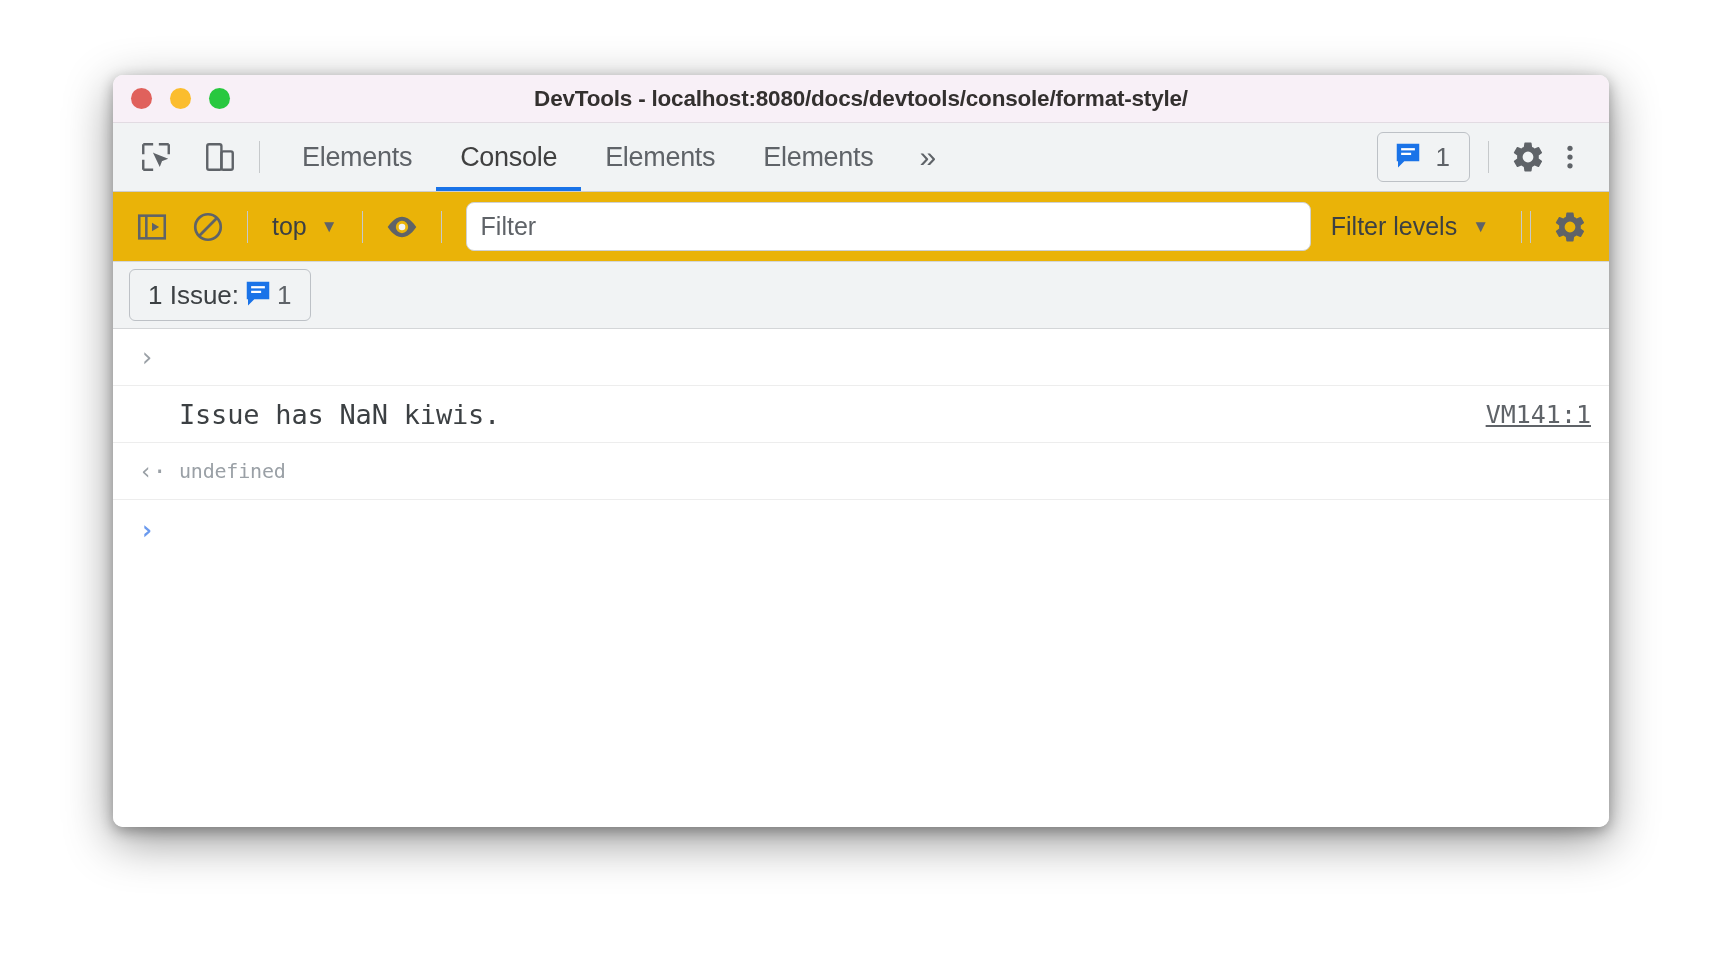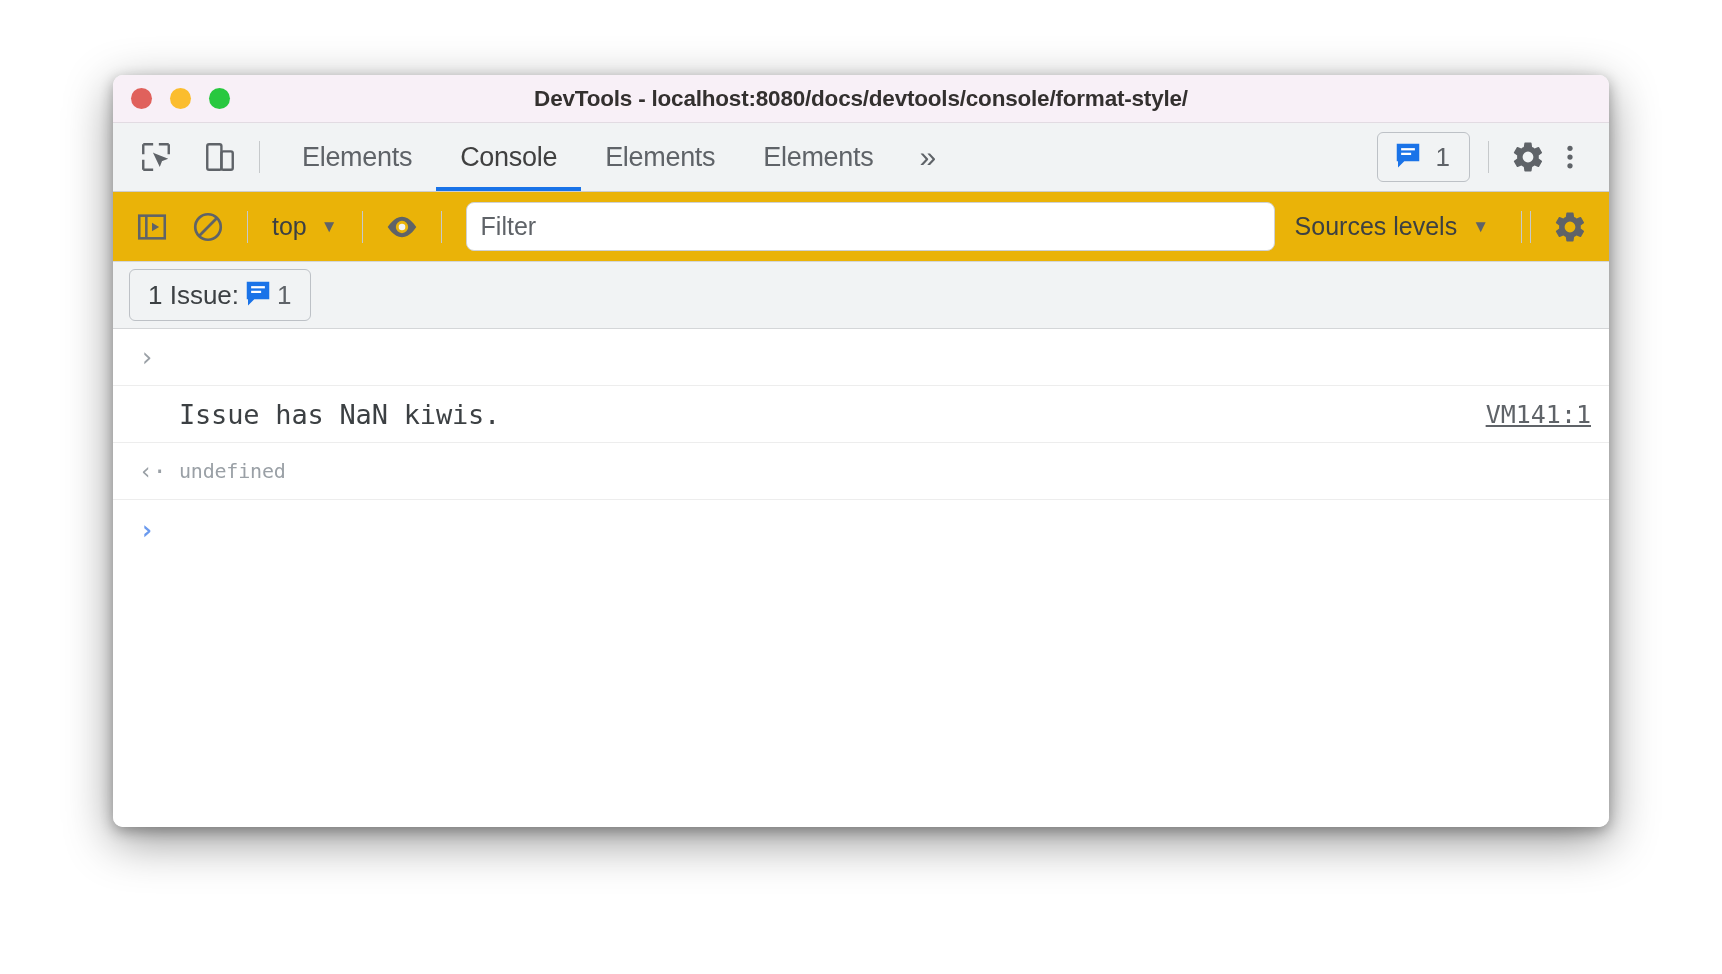--- a/index.html
+++ b/index.html
@@ -391,7 +391,7 @@
         <span class="ph">Filter</span>
       </div>
       <div class="levels">
-        <span>Sources levels</span>
+        <span>Filter levels</span>
         <span class="caret">▼</span>
       </div>
       <div class="vsep"></div>

